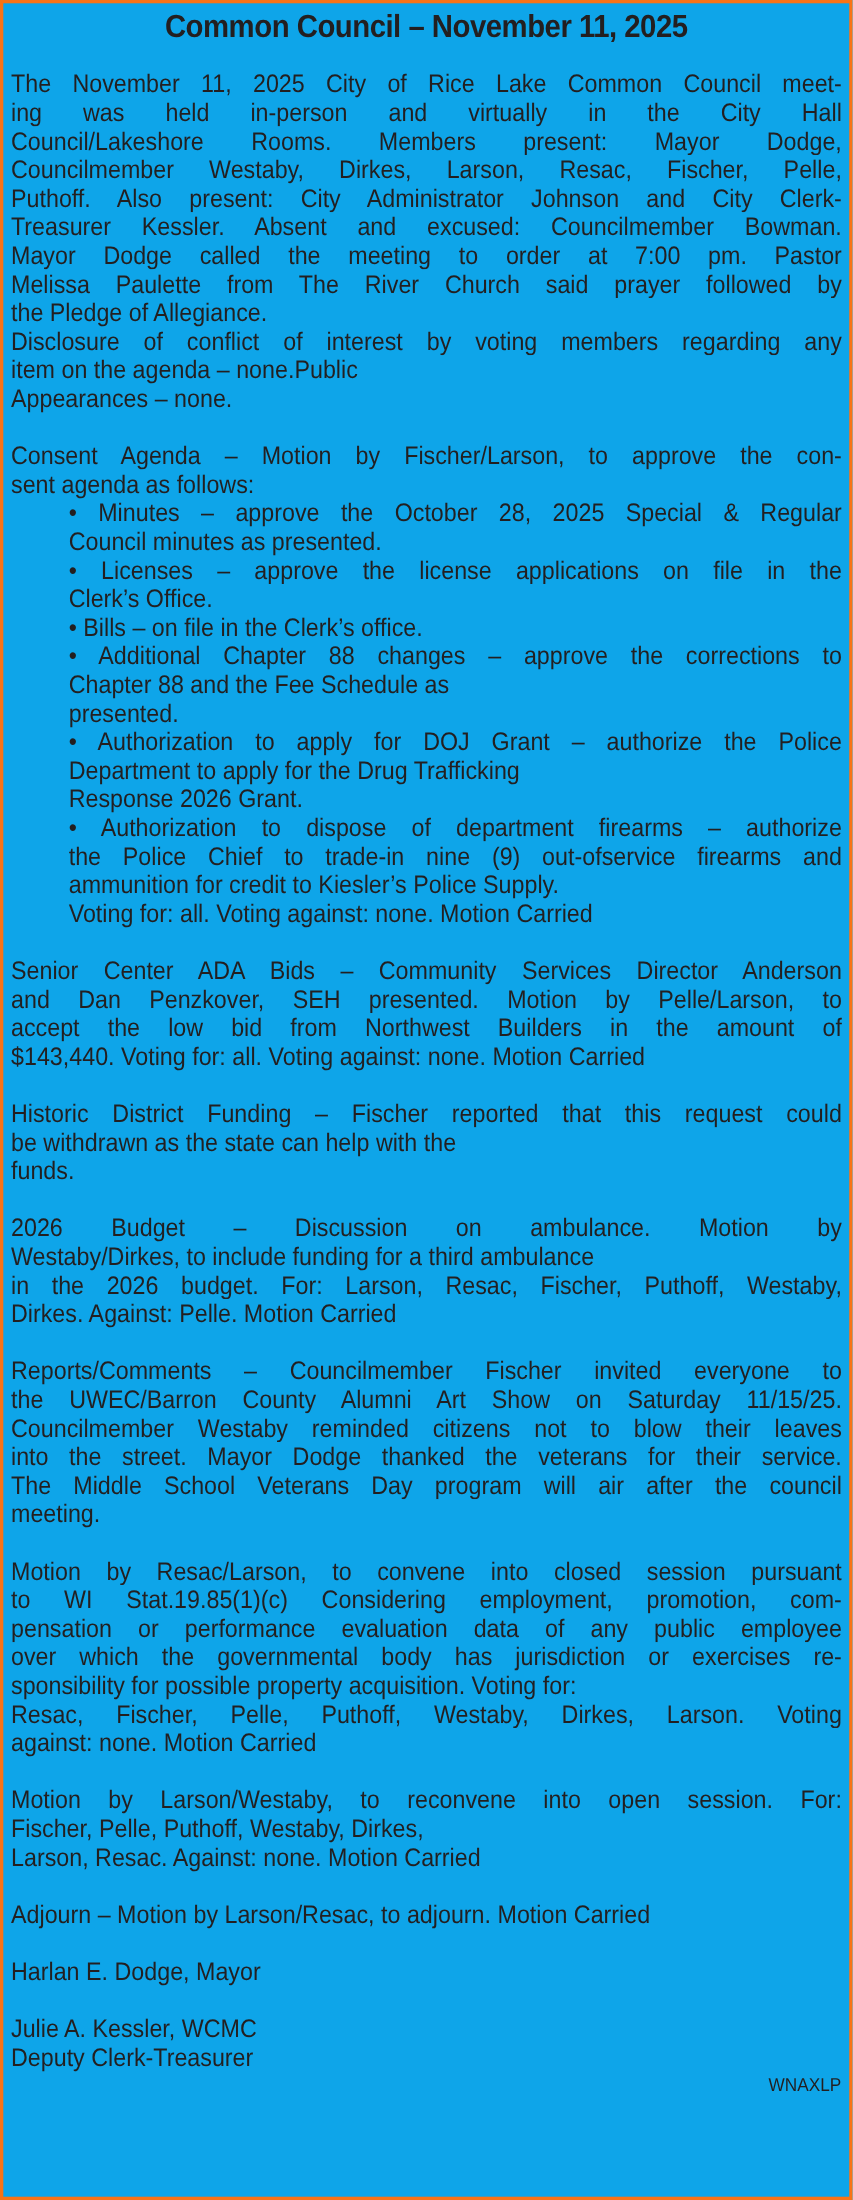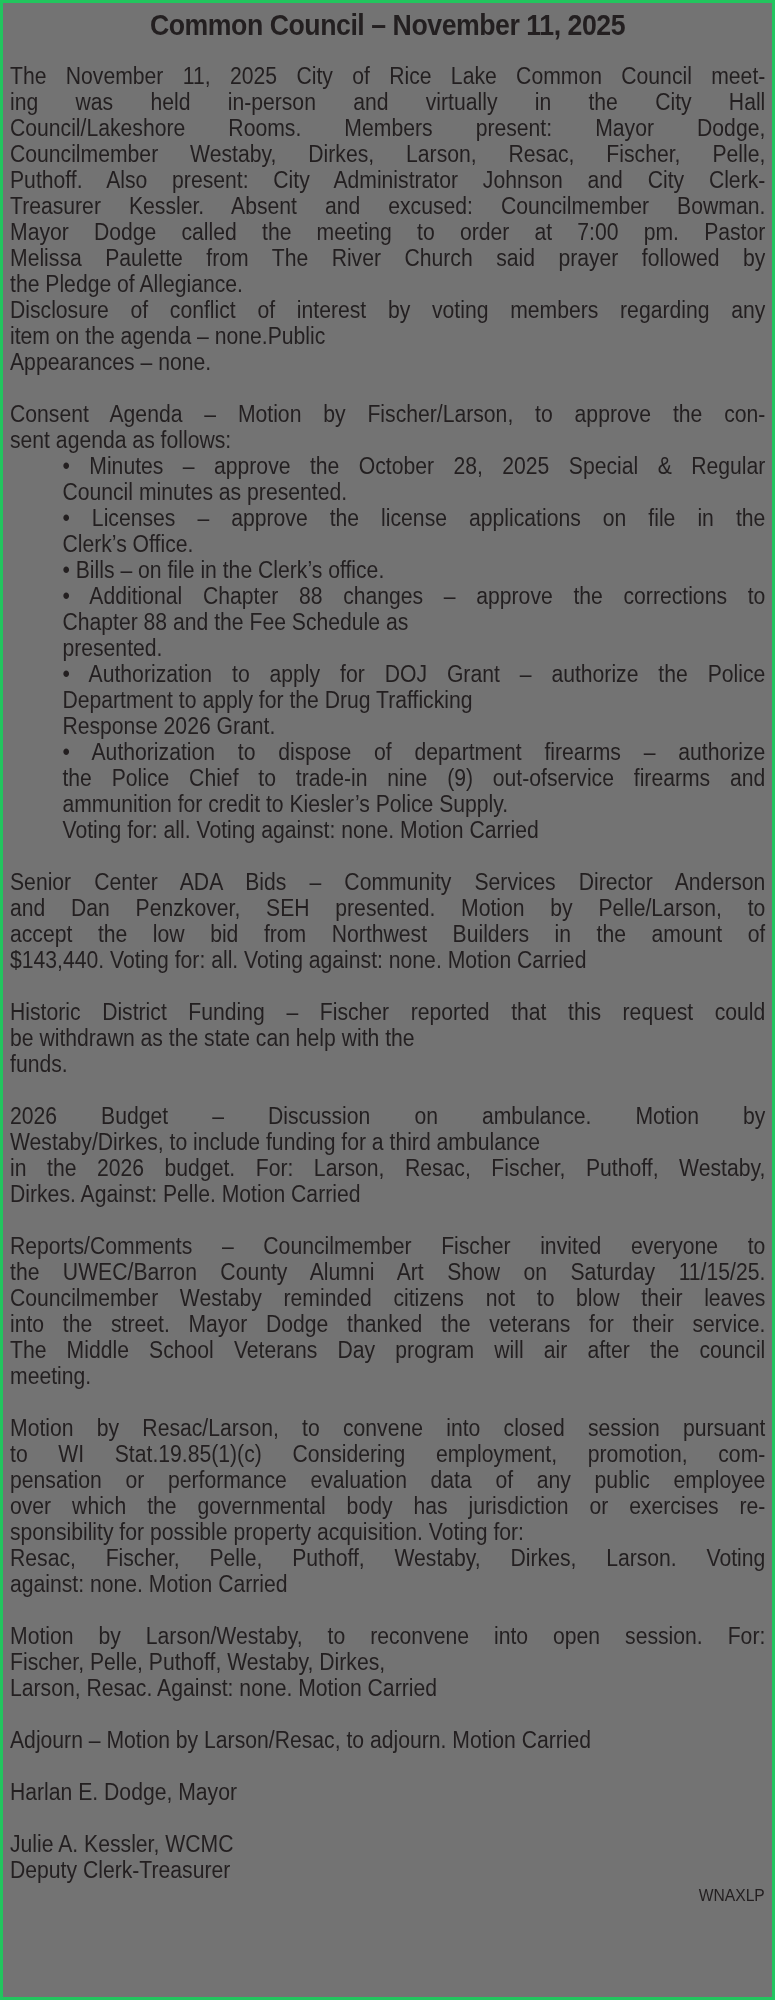--- a/index.html
+++ b/index.html
@@ -7,8 +7,8 @@
     .frame {
       position: absolute; left: 0; top: 0;
       width: 769px; height: 1994px;
-      border: 3px solid #22c55e;
-      background: #737373;
+      border: 3px solid #f97316;
+      background: #0ea5e9;
     }
     .title {
       position: absolute; left: 0; top: 6px; width: 769px;

